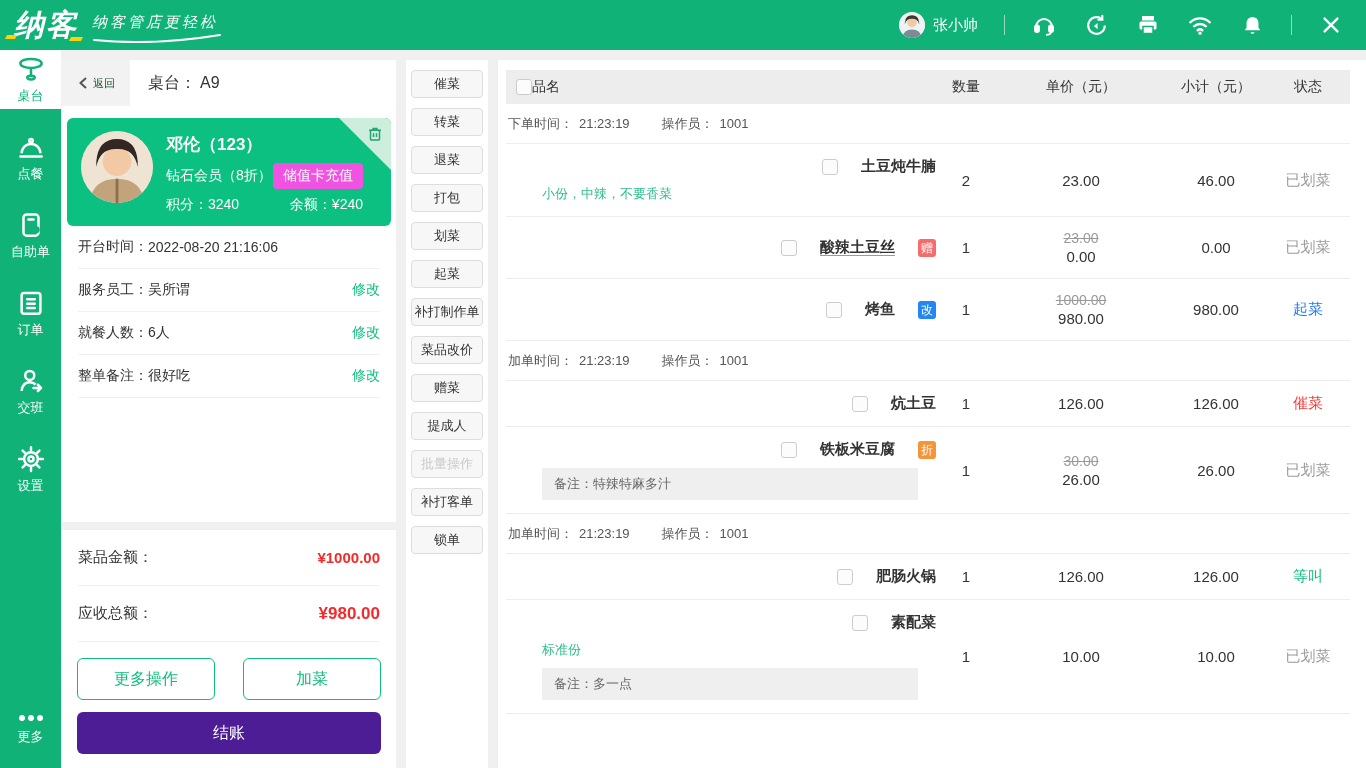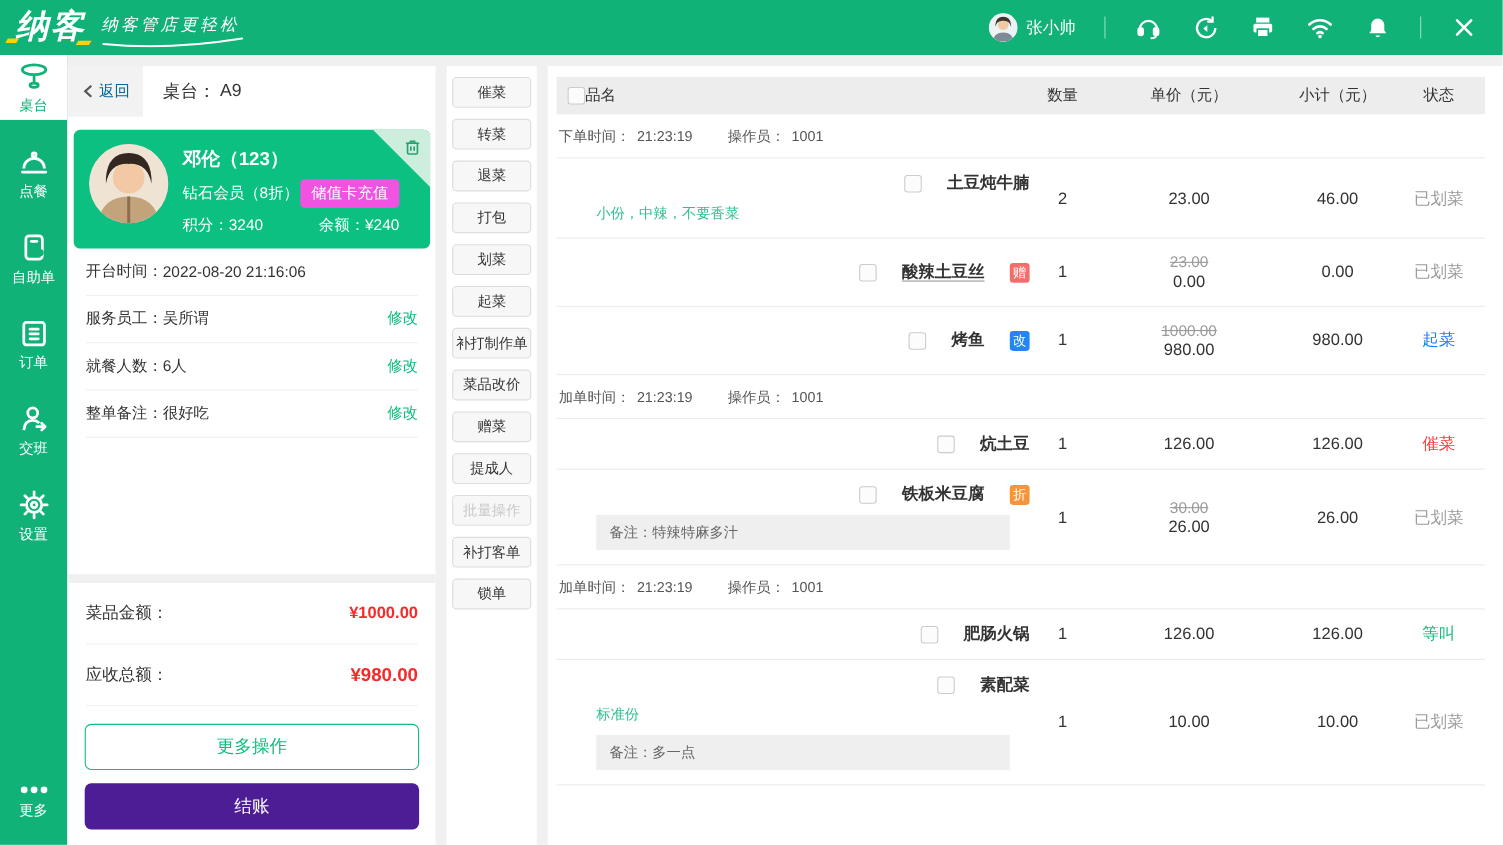--- a/index.html
+++ b/index.html
@@ -38,7 +38,7 @@
 
   
   .pl-header { height:46px; display:flex; align-items:stretch; }
-  .back-btn { width:68px; background:#f2f2f2; border:none; cursor:pointer; display:flex; align-items:center; justify-content:center; gap:4px; font-size:14px; color:#0369a1; font-family:inherit; }
+  .back-btn { width:68px; background:#f2f2f2; border:none; cursor:pointer; display:flex; align-items:center; justify-content:center; gap:4px; font-size:11px; color:#14532d; font-family:inherit; }
   .pl-title { display:flex; align-items:center; padding-left:18px; font-size:16px; color:#333; gap:4px; }
 
   .member-card { position:relative; margin:12px 5px 0; background:#0bc080; border-radius:6px; padding:13px 14px; color:#fff; overflow:hidden; height:108px; }

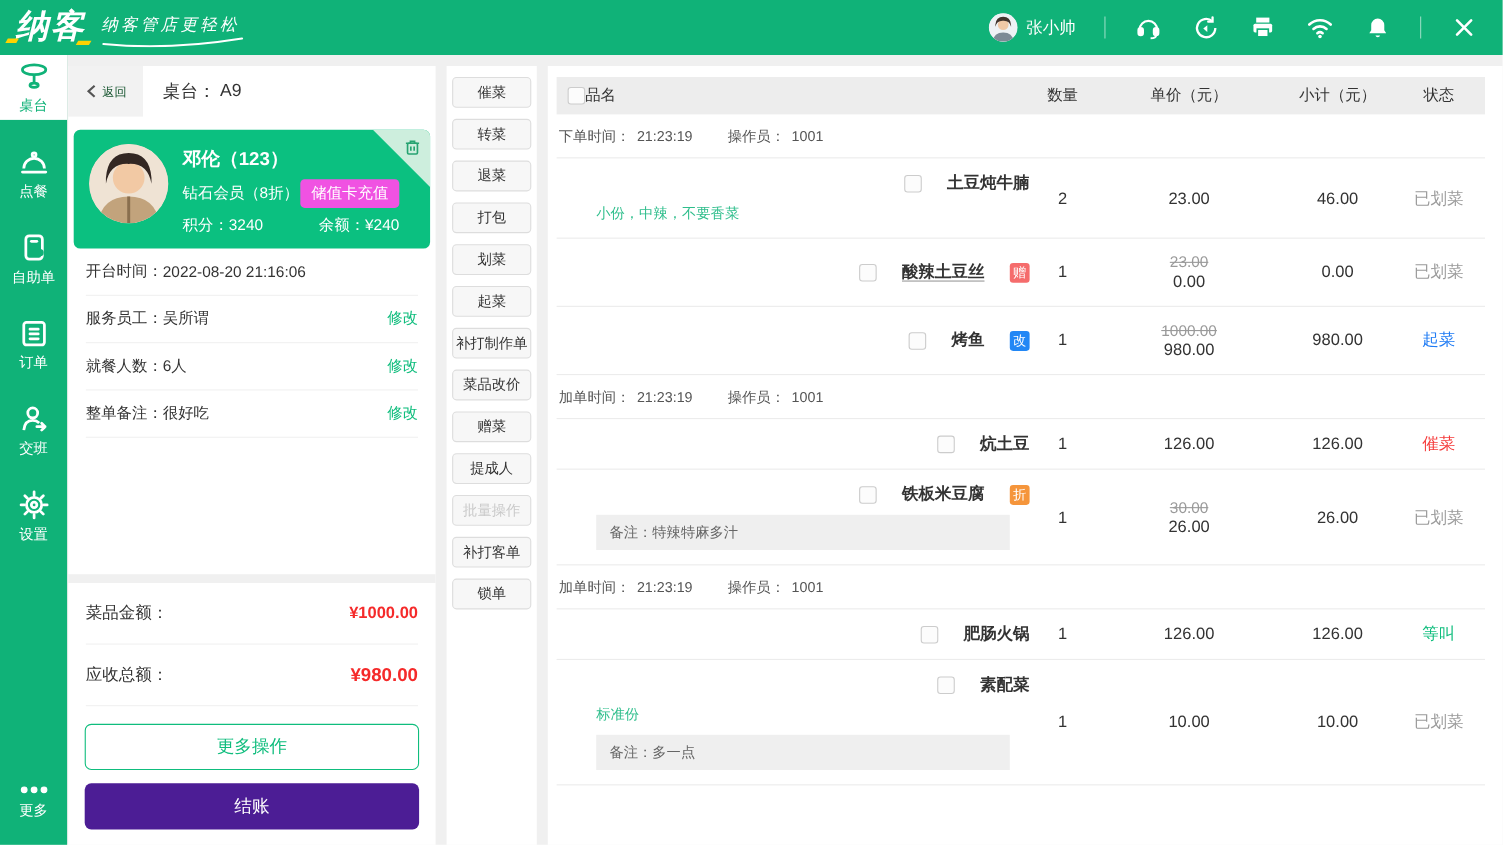--- a/index.html
+++ b/index.html
@@ -321,6 +321,7 @@
     <div class="pl-buttons">
       <div class="btn-row">
         <button class="btn-outline">更多操作</button>
+        <button class="btn-outline">加菜</button>
       </div>
       <button class="btn-solid">结账</button>
     </div>

